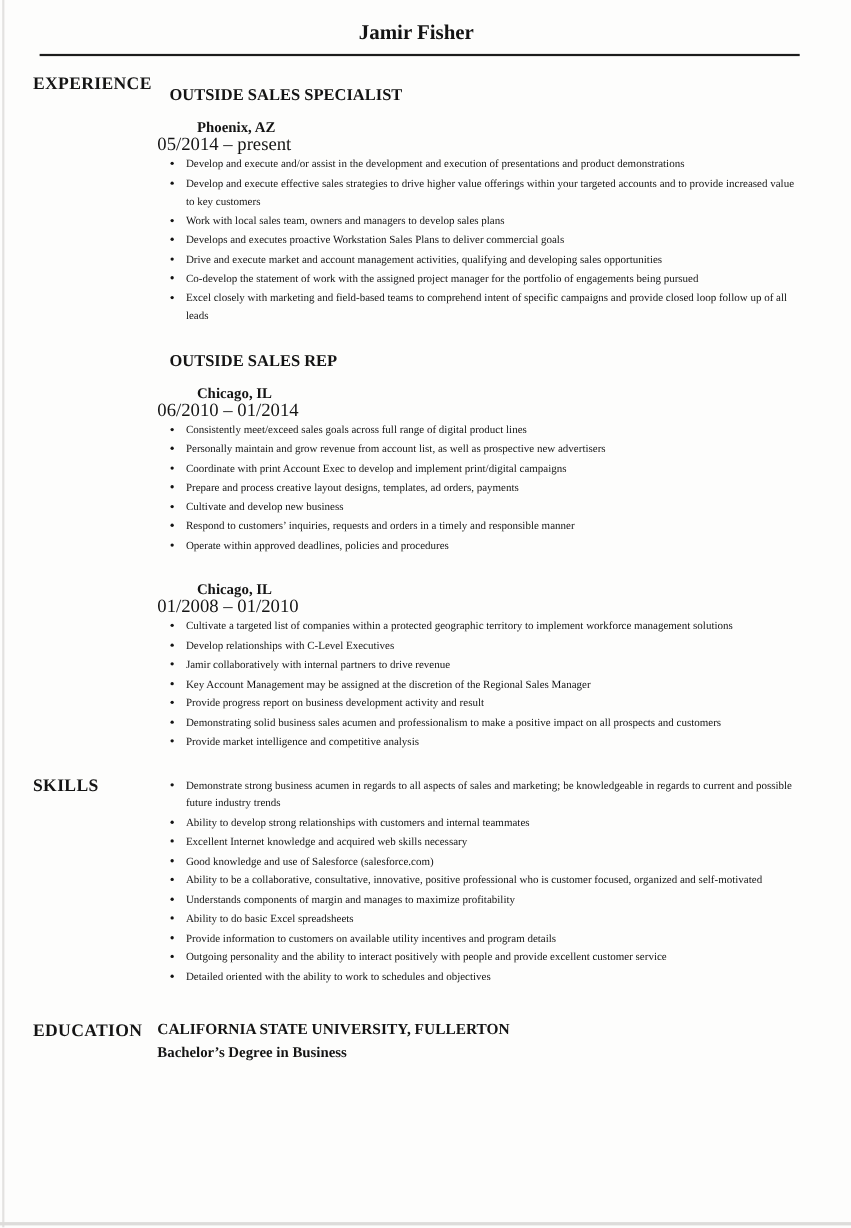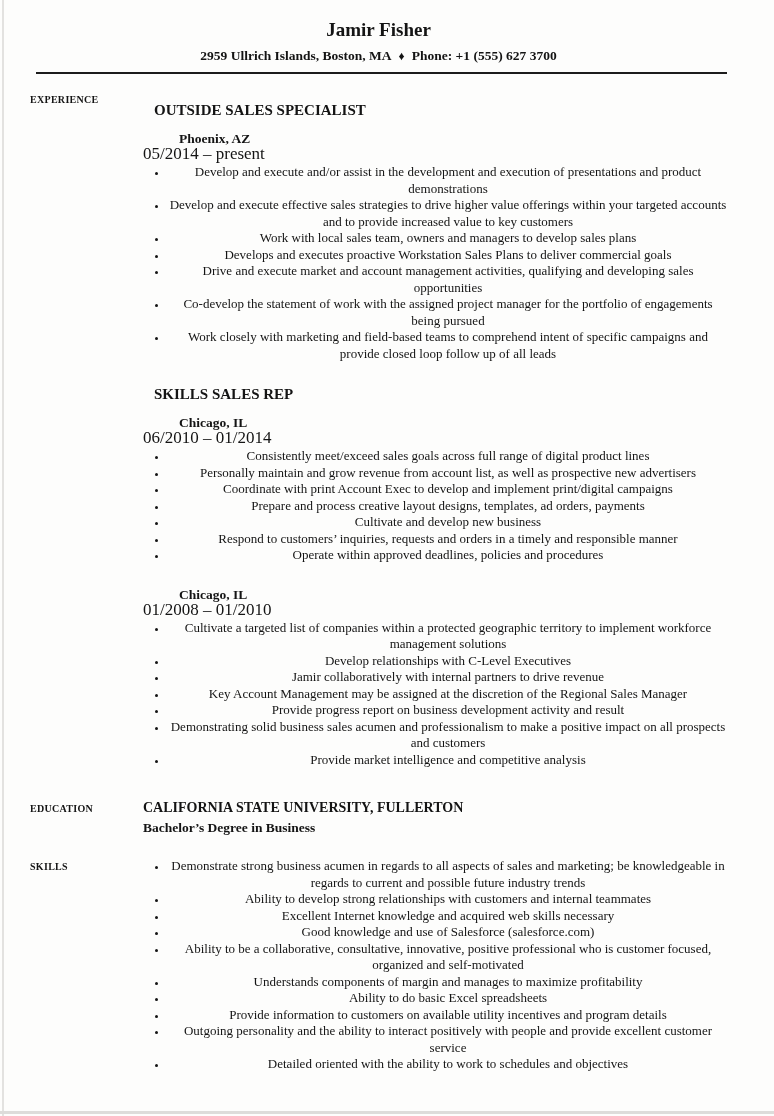--- a/index.html
+++ b/index.html
@@ -117,9 +117,6 @@
 
   <header>
     <div class="name">Jamir Fisher</div>
-    <div class="contact">
-      <span>2959 Ullrich Islands, Boston, MA</span><span class="diamond">♦</span><span>Phone: +1 (555) 627 3700</span>
-    </div>
   </header>
 
   <div class="rule"></div>

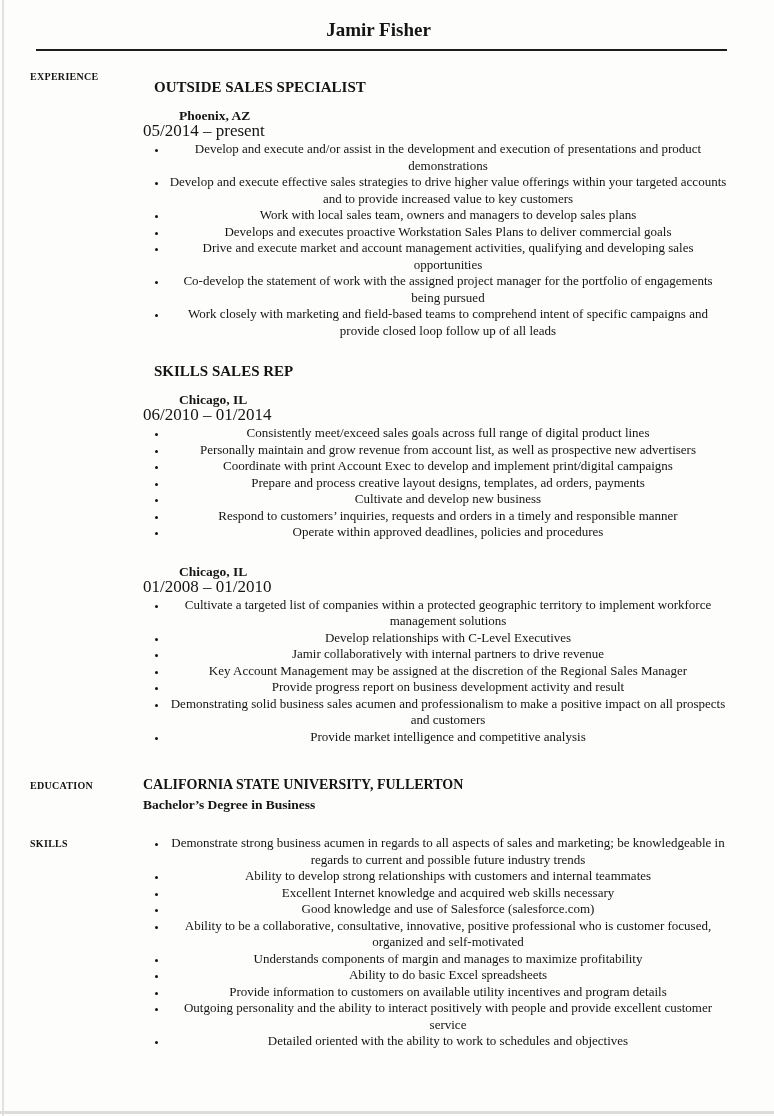--- a/index.html
+++ b/index.html
@@ -60,7 +60,7 @@
   .section-education  { margin-top: 31px; }
   .section-skills     { margin-top: 21px; }
   .section-label {
-    font-size: 10px;
+    font-size: 16px;
     font-weight: bold;
     letter-spacing: 0.3px;
     line-height: 18px;

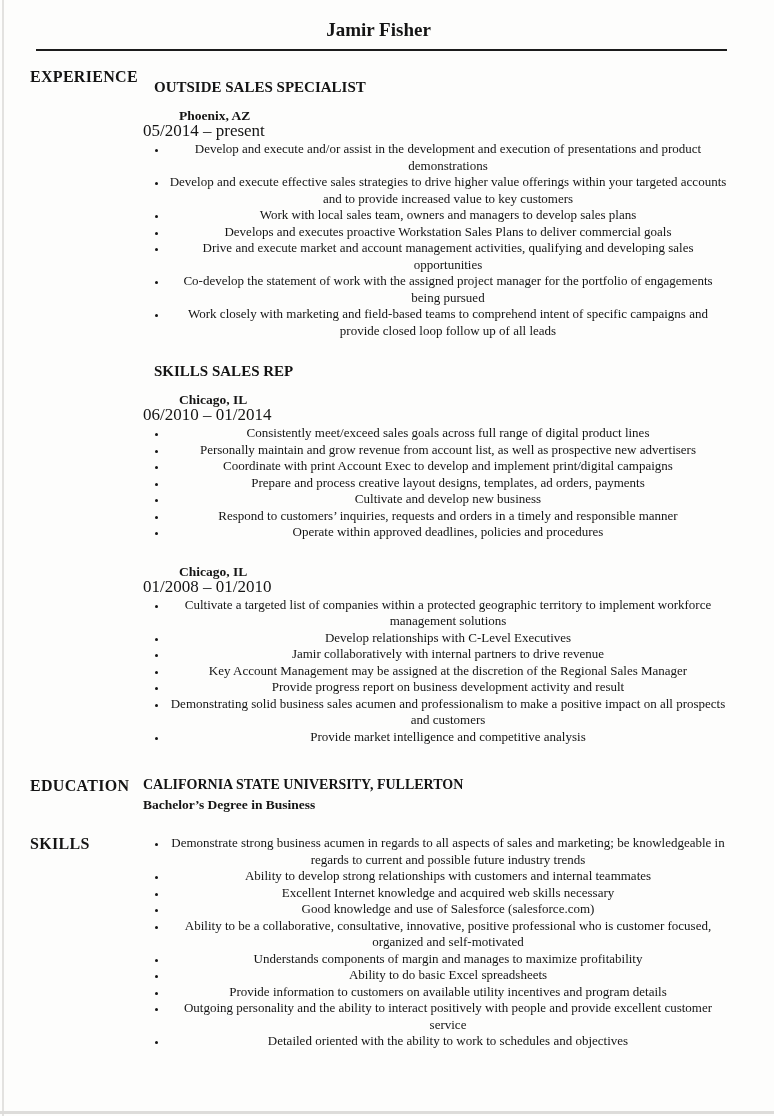--- a/index.html
+++ b/index.html
@@ -90,10 +90,9 @@
     padding-left: 25px;
   }
   ul.bullets li {
-    font-size: 13px;
+    font-size: 10px;
     line-height: 16.5px;
     padding-left: 1px;
-    text-align: center;
   }
   ul.bullets li::marker { font-size: 11px; }
   .school {

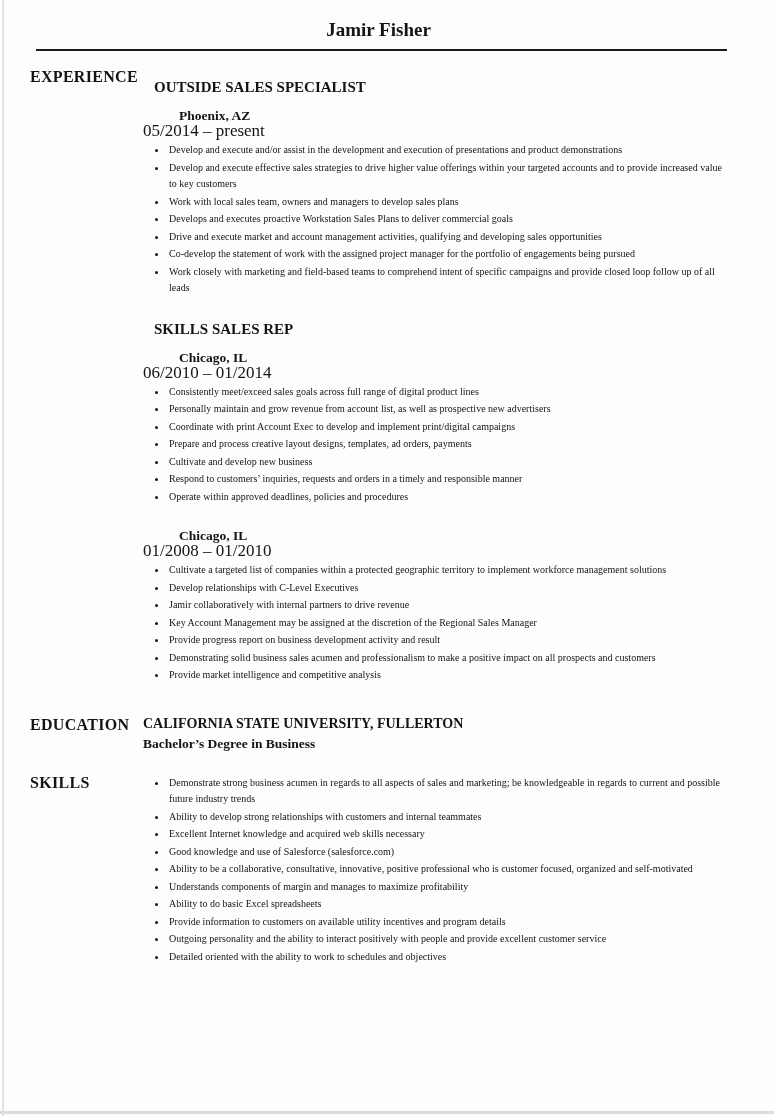--- a/index.html
+++ b/index.html
@@ -136,7 +136,7 @@
             <li>Develops and executes proactive Workstation Sales Plans to deliver commercial goals</li>
             <li>Drive and execute market and account management activities, qualifying and developing sales opportunities</li>
             <li>Co-develop the statement of work with the assigned project manager for the portfolio of engagements being pursued</li>
-            <li>Work closely with marketing and field-based teams to comprehend intent of specific campaigns and provide closed loop follow up of all leads</li>
+            <li>Excel closely with marketing and field-based teams to comprehend intent of specific campaigns and provide closed loop follow up of all leads</li>
           </ul>
       </article>
 

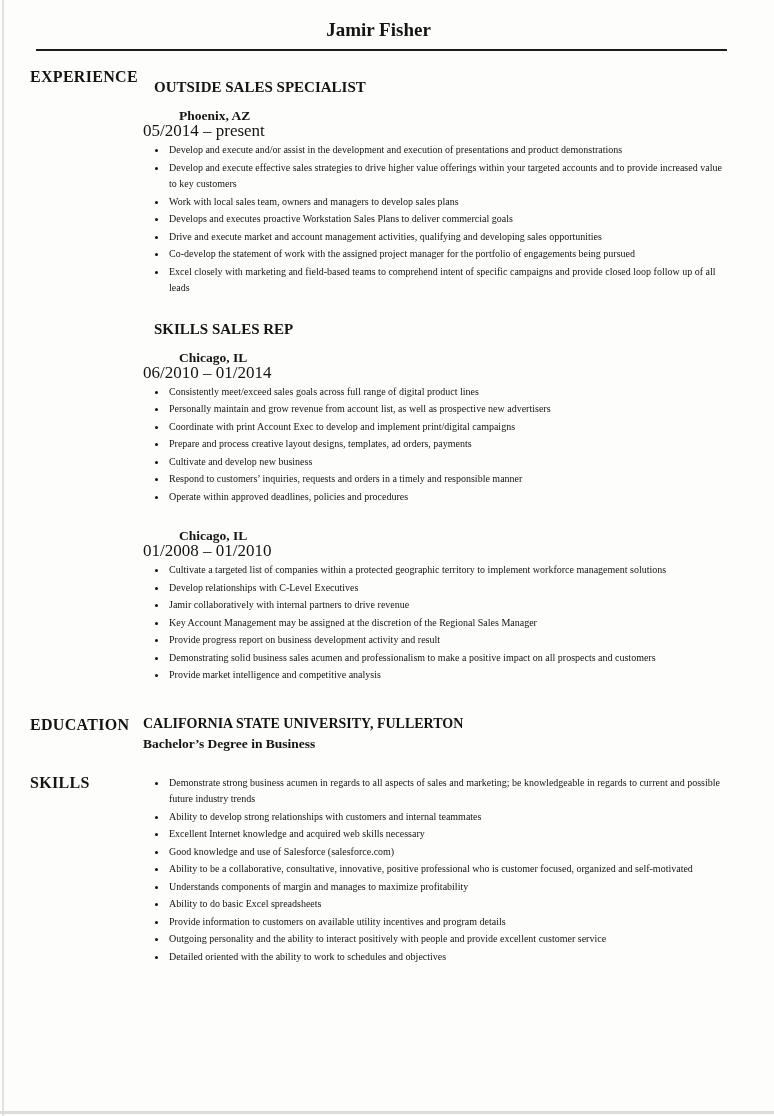--- a/index.html
+++ b/index.html
@@ -141,7 +141,7 @@
       </article>
 
       <article class="job">
-        <h2 class="job-title">SKILLS SALES REP</h2>
+        <h2 class="job-title">OUTSIDE SALES REP</h2>
         <div class="job-location">Chicago, IL</div>
         <div class="job-dates">06/2010 – 01/2014</div>
         <ul class="bullets">

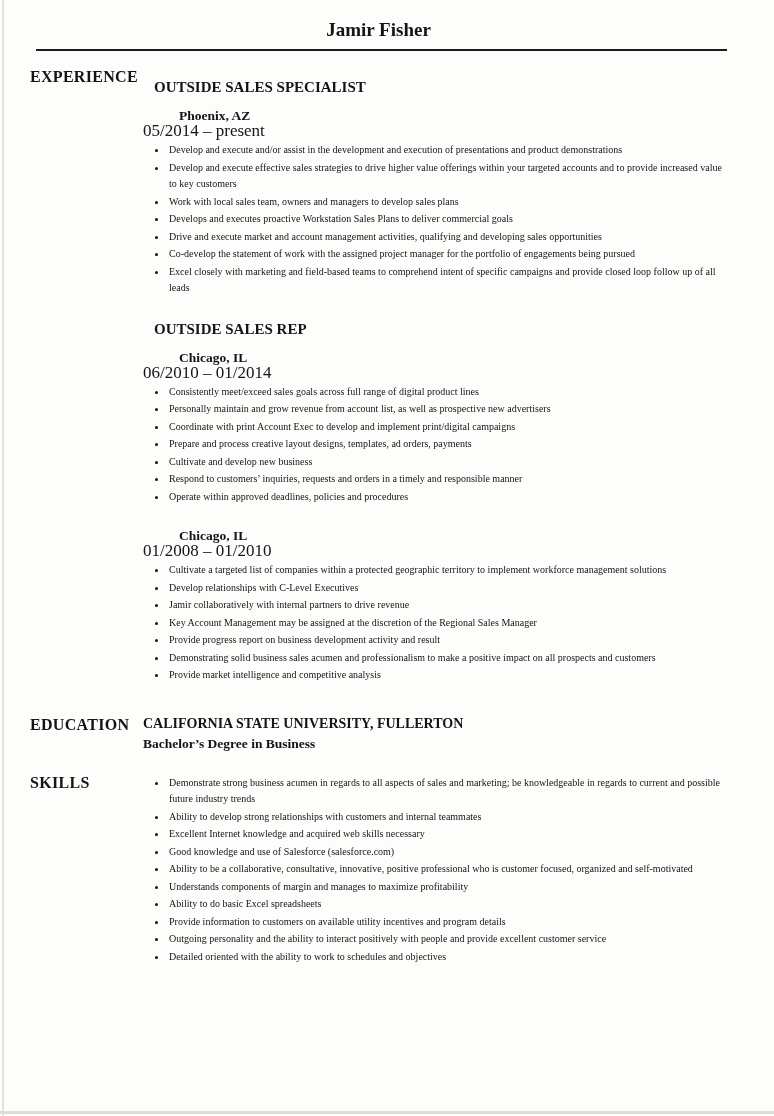--- a/index.html
+++ b/index.html
@@ -174,14 +174,6 @@
     </div>
   </section>
 
-  <section class="section section-education">
-    <div class="section-label">EDUCATION</div>
-    <div class="section-content">
-      <h2 class="school">CALIFORNIA STATE UNIVERSITY, FULLERTON</h2>
-      <div class="degree">Bachelor’s Degree in Business</div>
-    </div>
-  </section>
-
   <section class="section section-skills">
     <div class="section-label">SKILLS</div>
     <div class="section-content">
@@ -201,6 +193,14 @@
     </div>
   </section>
 
+  <section class="section section-education">
+    <div class="section-label">EDUCATION</div>
+    <div class="section-content">
+      <h2 class="school">CALIFORNIA STATE UNIVERSITY, FULLERTON</h2>
+      <div class="degree">Bachelor’s Degree in Business</div>
+    </div>
+  </section>
+
 </div>
 
 </body></html>

